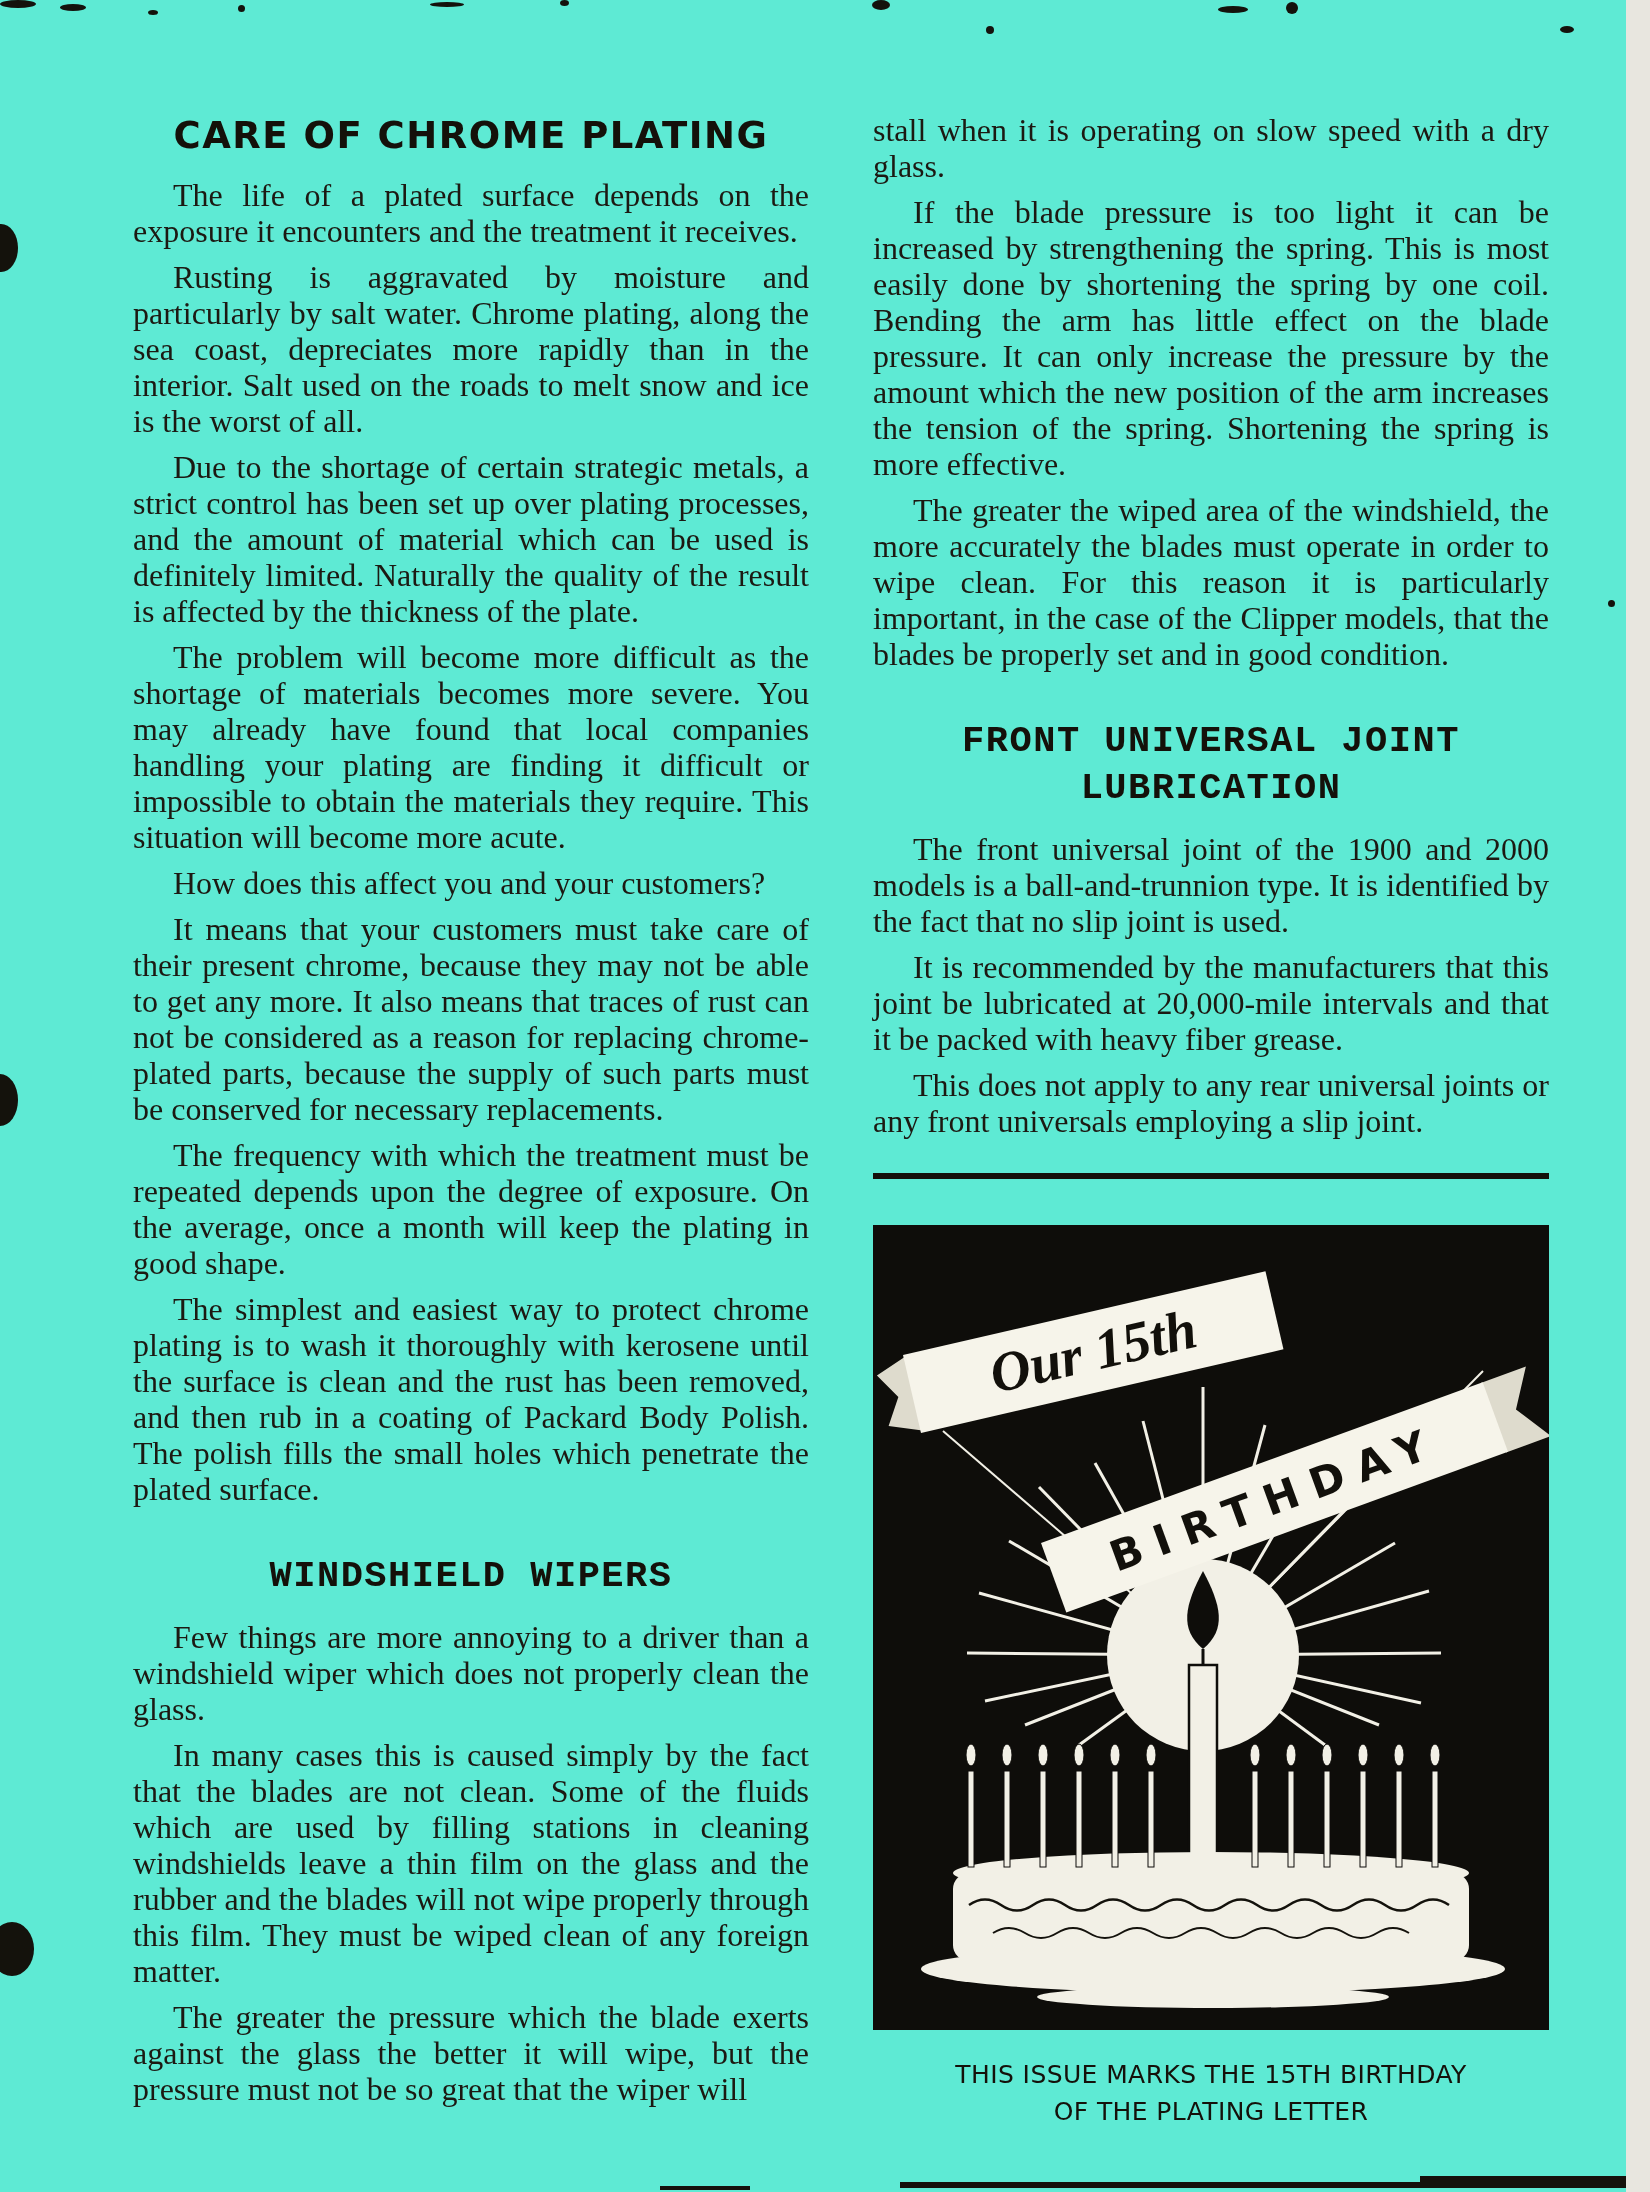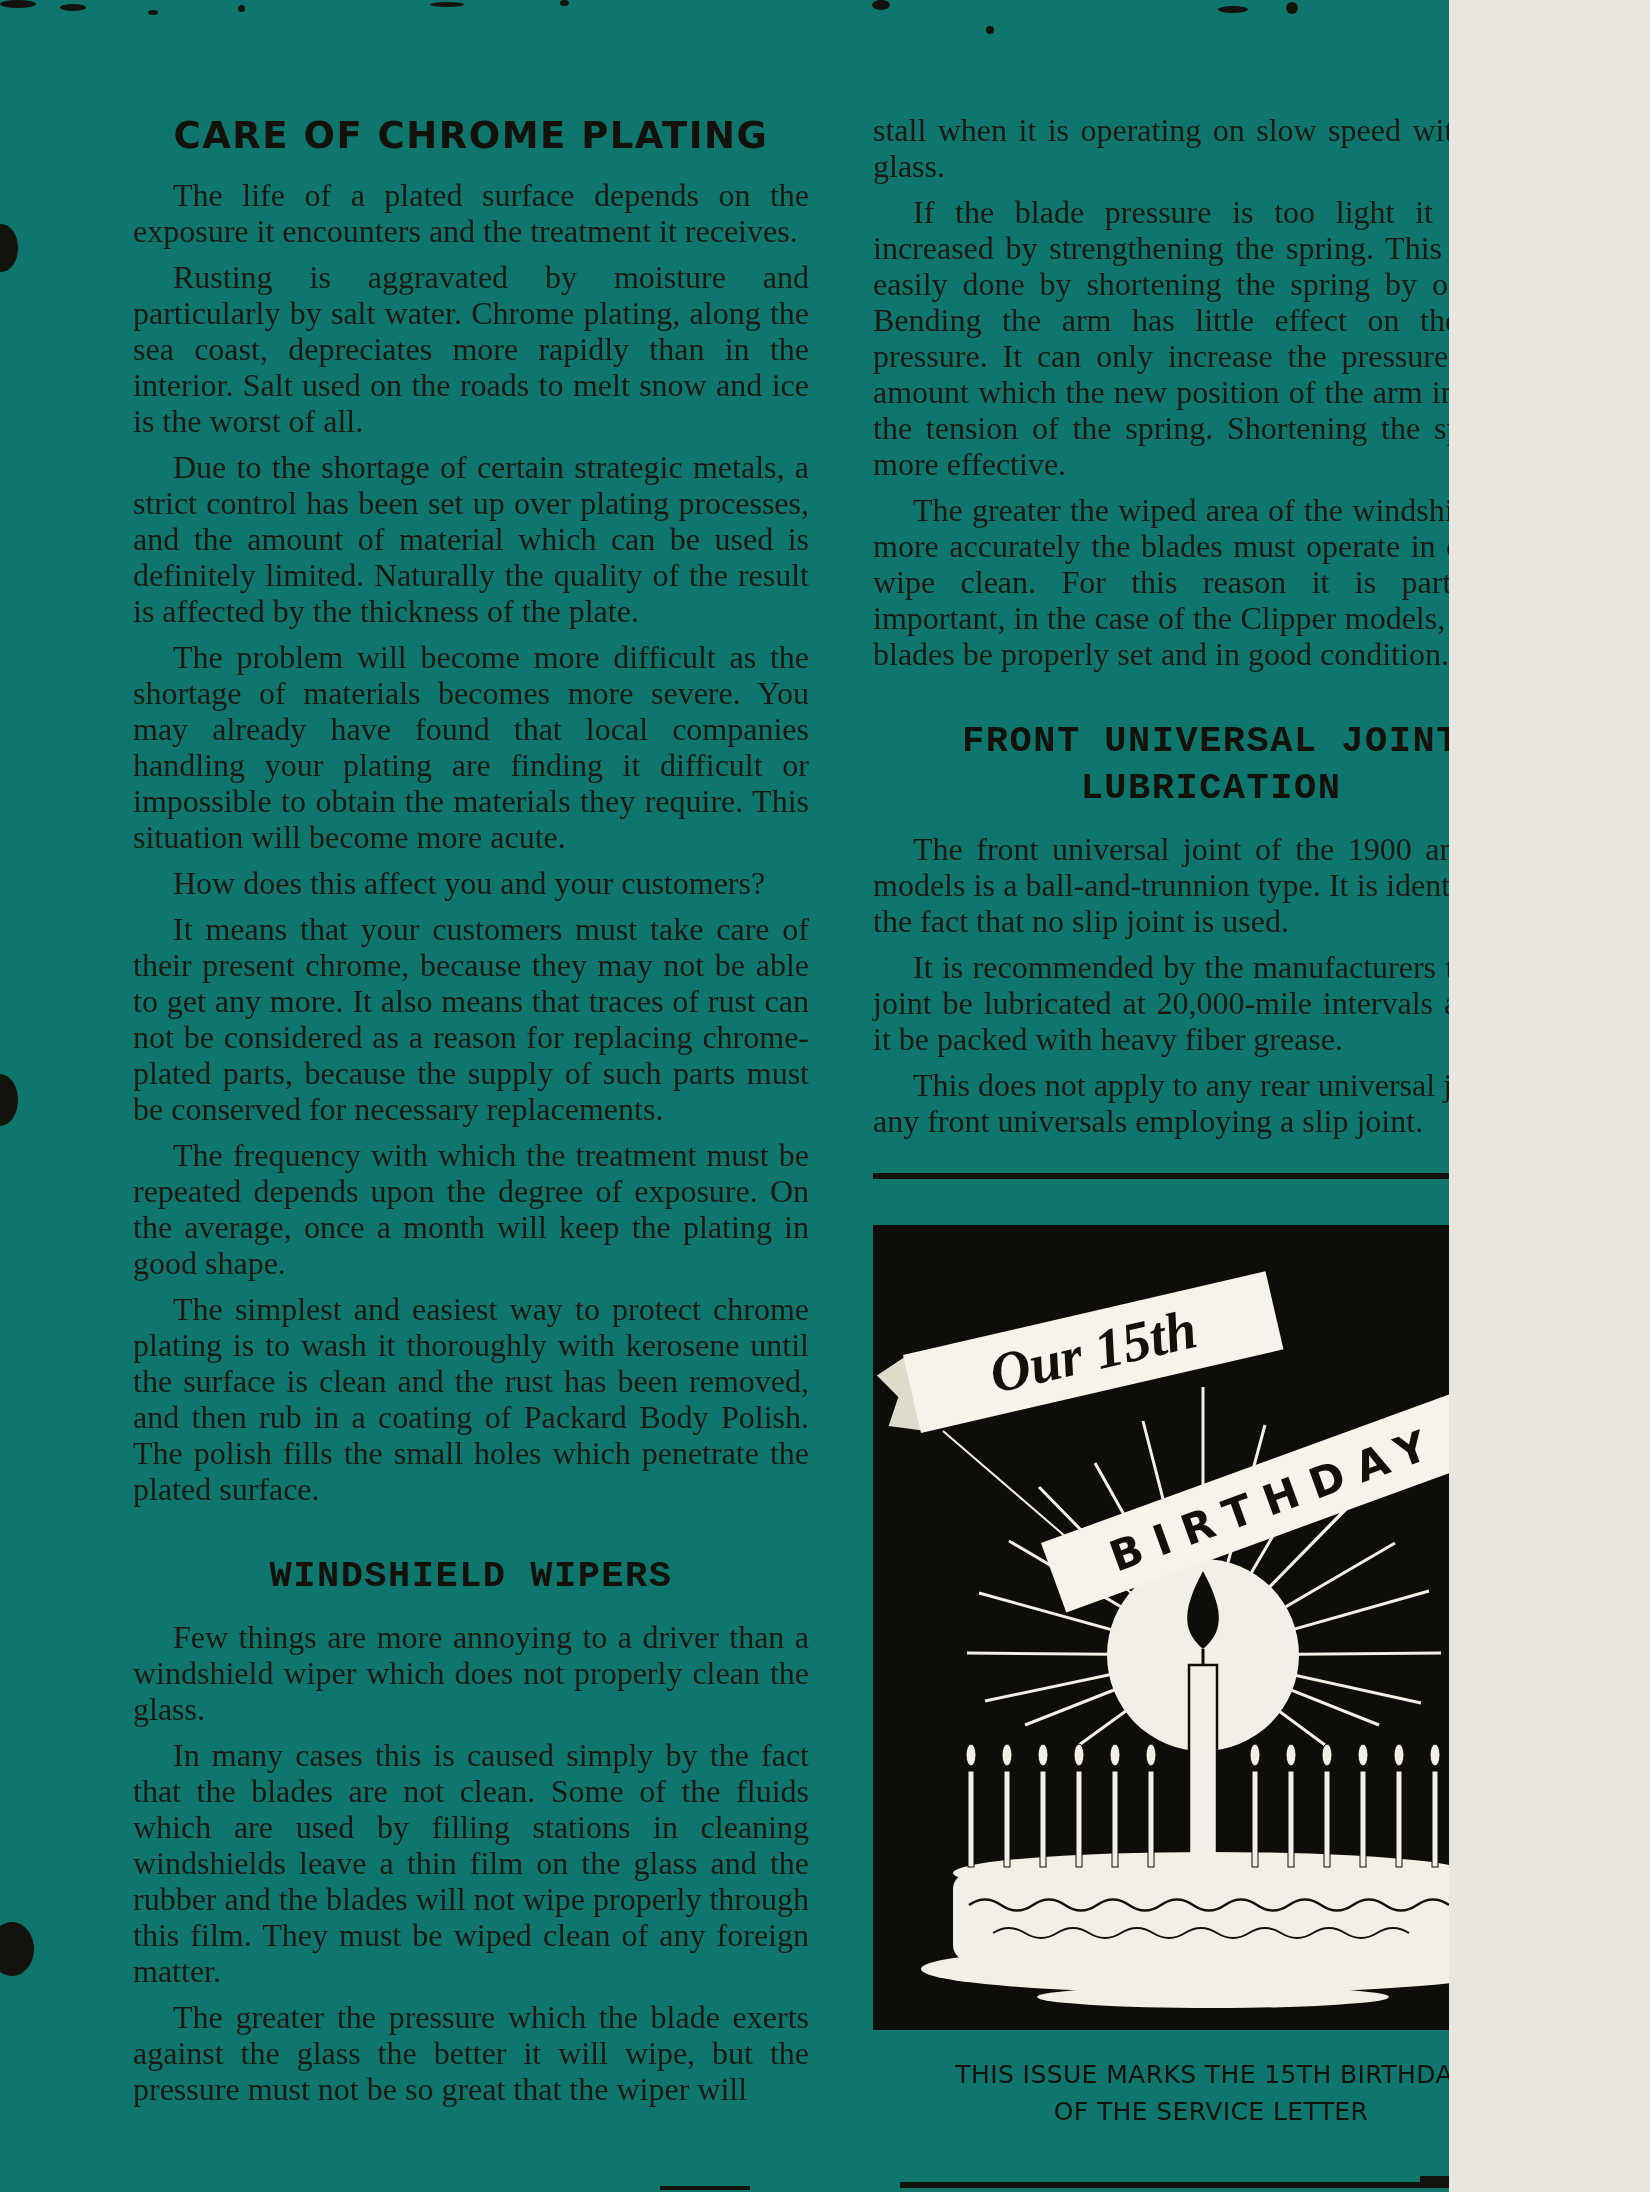--- a/index.html
+++ b/index.html
@@ -5,8 +5,8 @@
   * { margin:0; padding:0; box-sizing:border-box; }
   html, body { width:1650px; height:2192px; background:#e8e6df; }
   .page {
-    position:relative; width:1449px; height:2192px; overflow:hidden;
-    background:#0f766e; color:#1c1912;
+    position:relative; width:1626px; height:2192px; overflow:hidden;
+    background:#5eead4; color:#1c1912;
     font-family:"Liberation Serif", serif;
   }
   .columns { position:absolute; top:112px; left:133px; display:flex; gap:64px; }

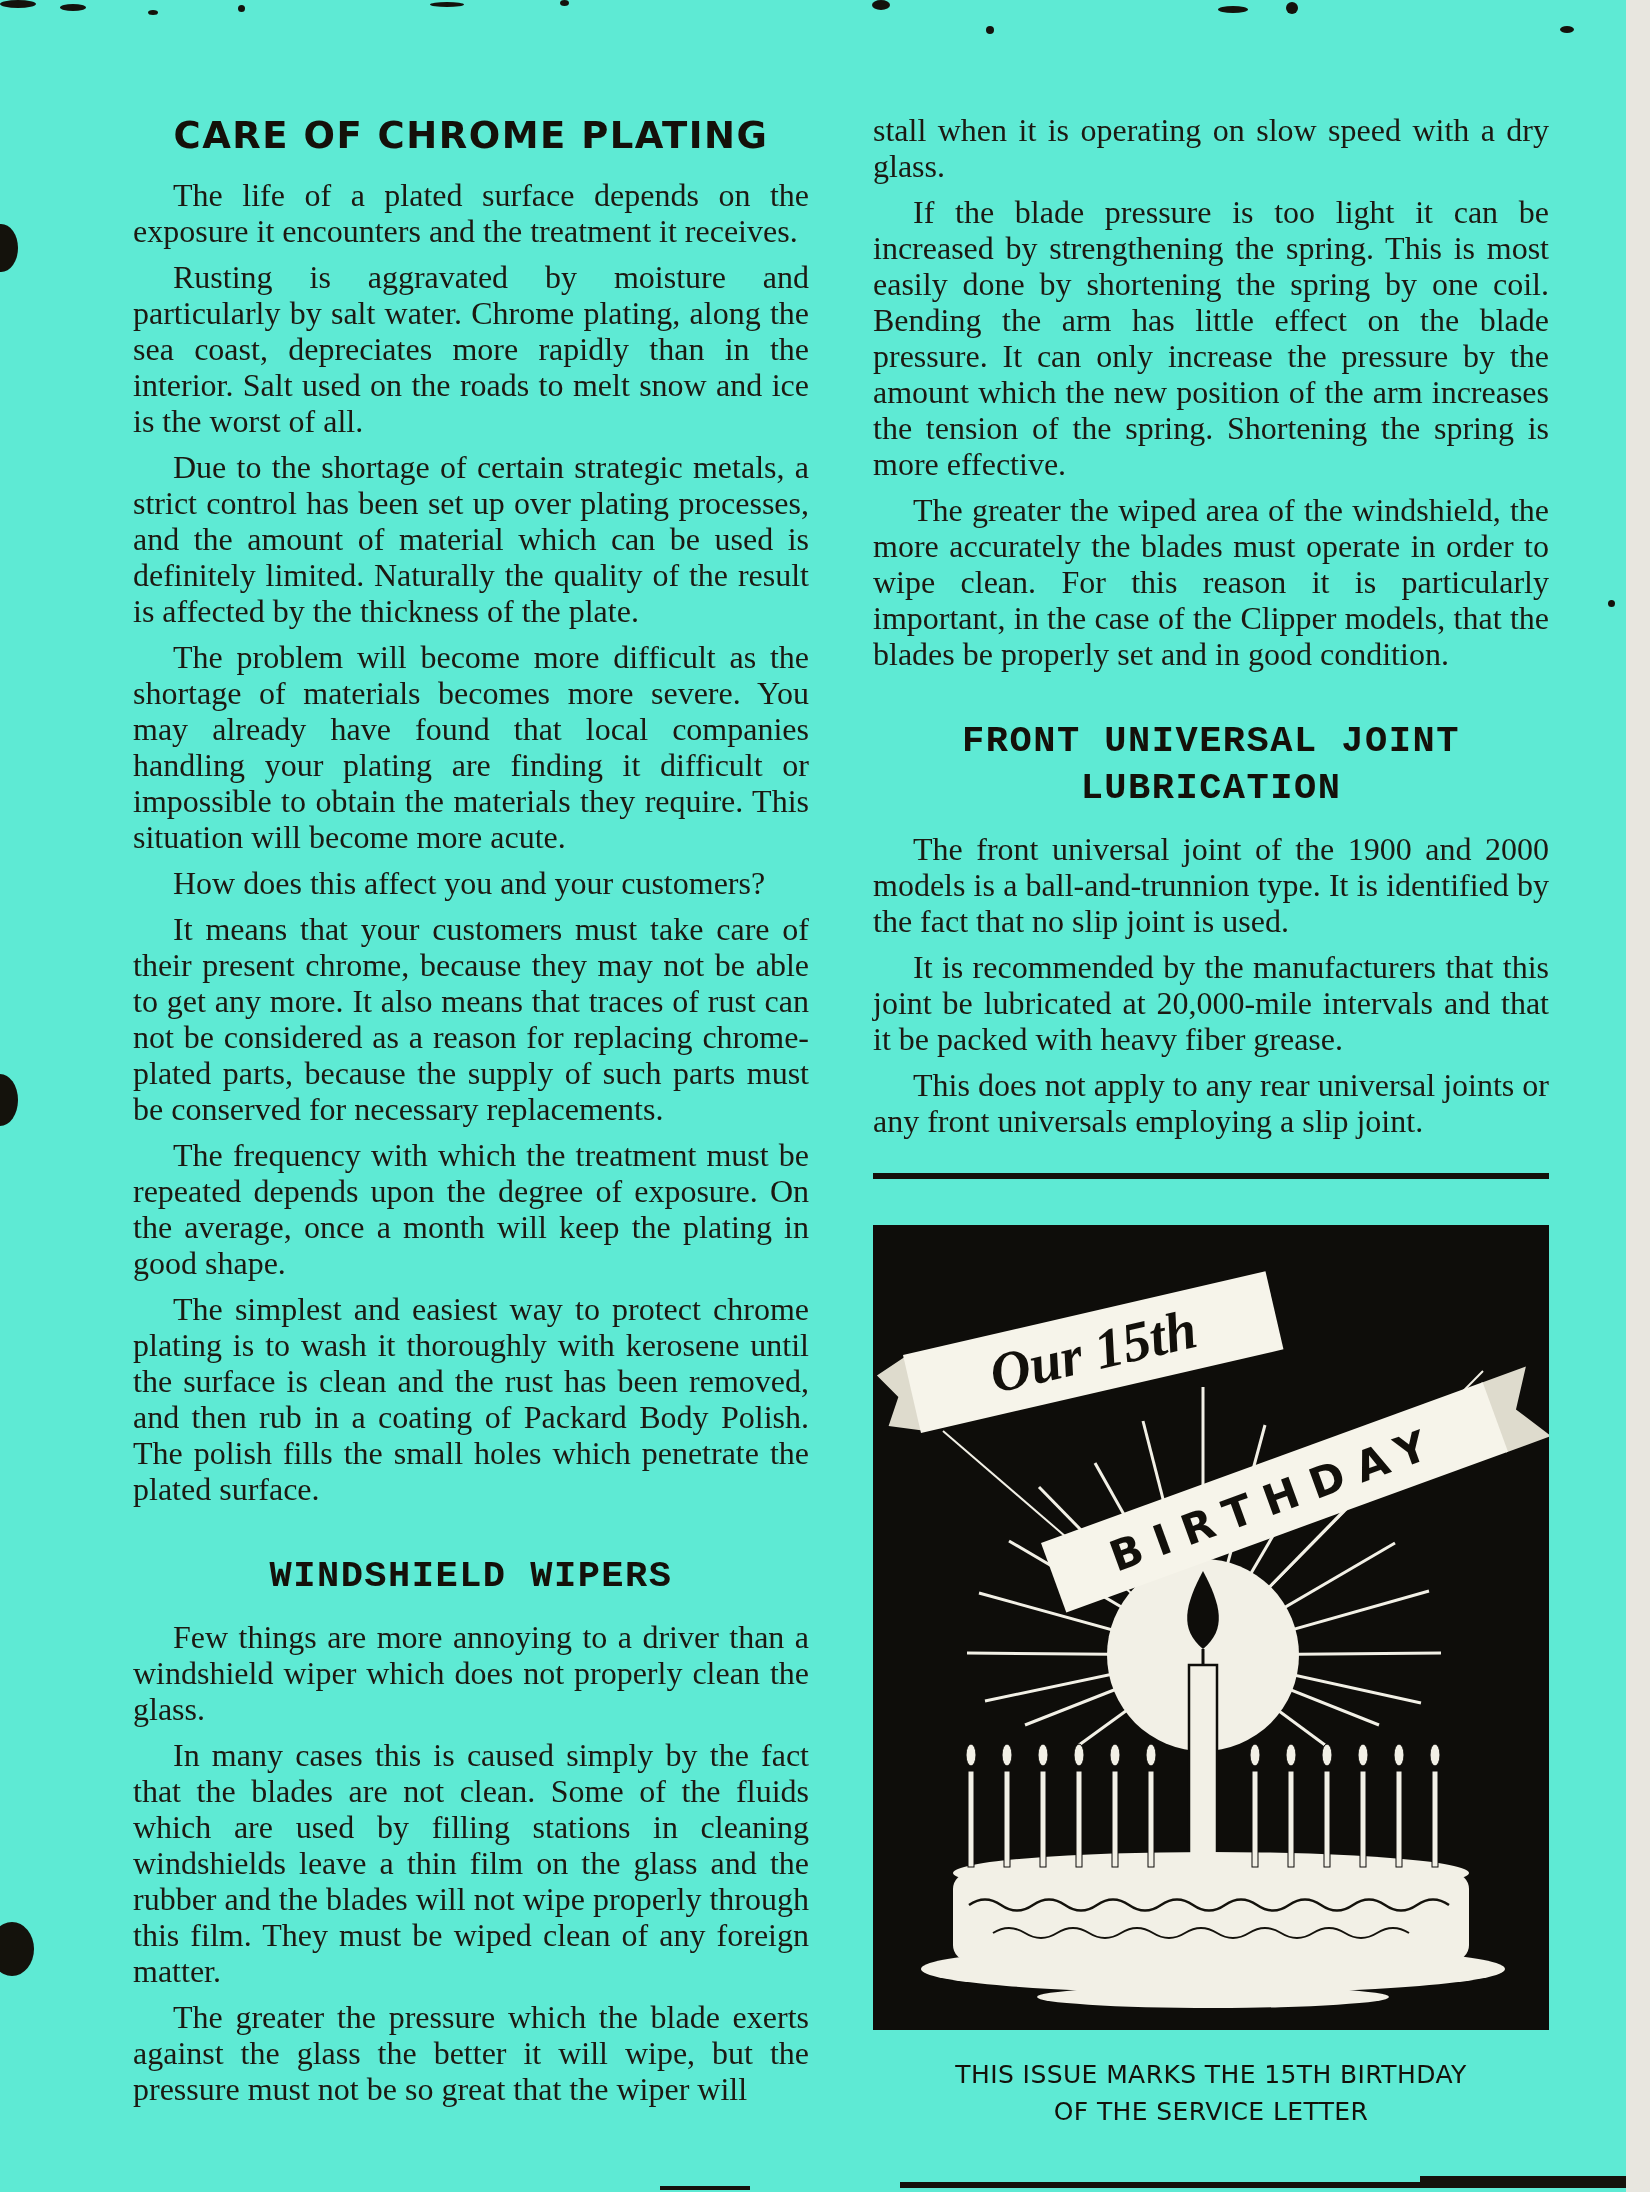--- a/index.html
+++ b/index.html
@@ -159,7 +159,7 @@
 
       <div class="caption">
         <div>THIS ISSUE MARKS THE 15TH BIRTHDAY</div>
-        <div>OF THE SERVICE LETTER</div>
+        <div>OF THE PLATING LETTER</div>
       </div>
     </div>
   </div>

